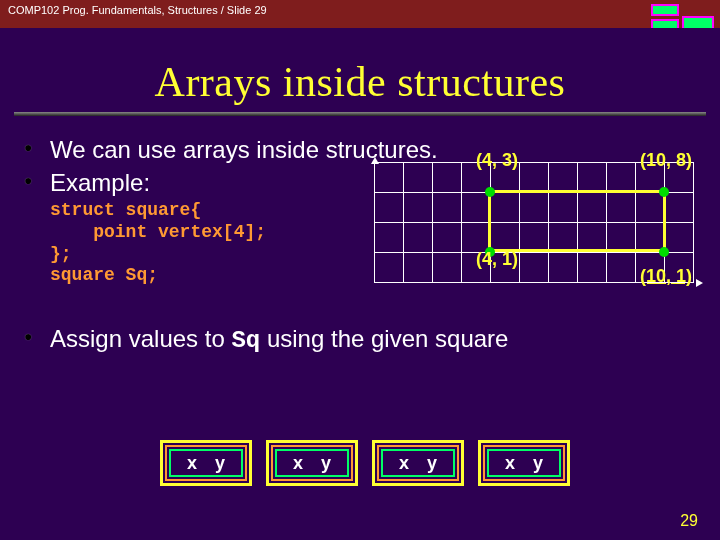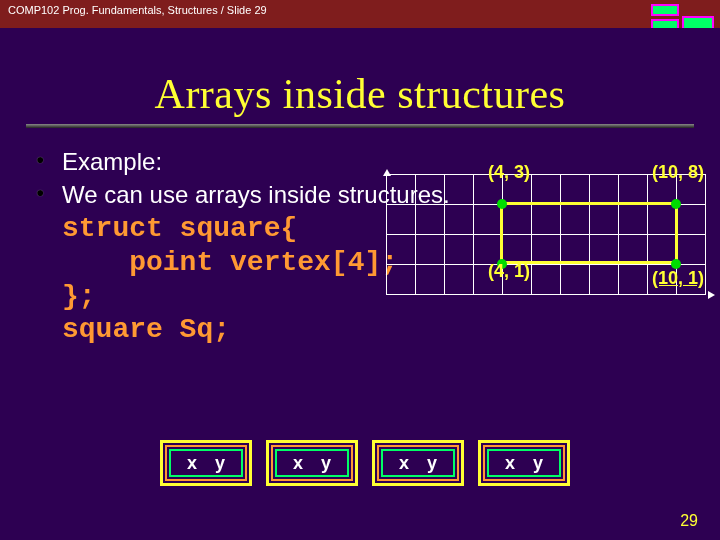--- a/index.html
+++ b/index.html
@@ -37,7 +37,7 @@
     width: 720px;
     height: 512px;
     position: relative;
-    padding: 12px;
+    padding: 0;
   }
   .title {
     font-family: "Times New Roman", Times, serif;

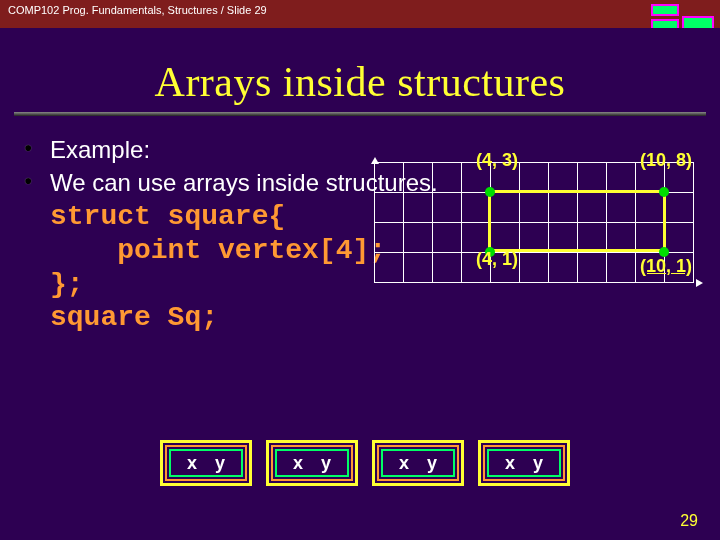--- a/index.html
+++ b/index.html
@@ -195,10 +195,10 @@
 
   <div class="content">
     <div class="bullet">
+      <span>We can use arrays inside structures.</span>
+    </div>
+    <div class="bullet">
       <span>Example:</span>
-    </div>
-    <div class="bullet">
-      <span>We can use arrays inside structures.</span>
     </div>
     <div class="code">struct square{
     point vertex[4];

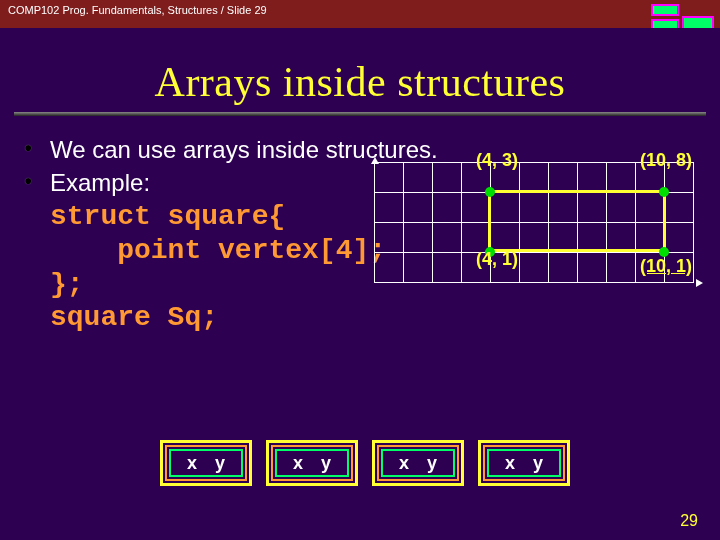--- a/index.html
+++ b/index.html
@@ -76,7 +76,7 @@
     font-family: "Courier New", monospace;
     font-weight: bold;
     color: #ff9933;
-    font-size: 28px;
+    font-size: 18px;
     white-space: pre;
     line-height: 1.2;
     margin-left: 0px;

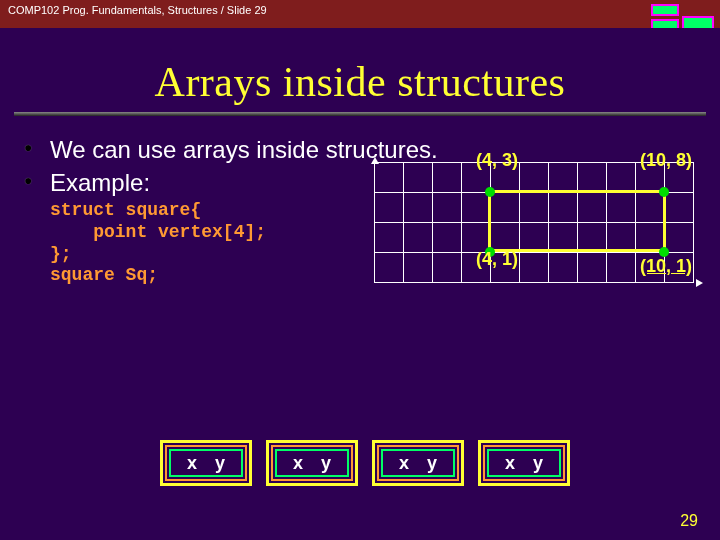--- a/index.html
+++ b/index.html
@@ -240,7 +240,7 @@
       <div class="coord" style="left:102px; top:-2px;">(4, 3)</div>
       <div class="coord" style="left:266px; top:-2px;">(10, 8)</div>
       <div class="coord" style="left:102px; top:97px;">(4, 1)</div>
-      <div class="coord" style="left:266px; top:104px;text-decoration:underline;">(10, 1)</div>
+      <div class="coord" style="left:266px; top:114px;text-decoration:underline;">(10, 1)</div>
     </div>
 
   </div>

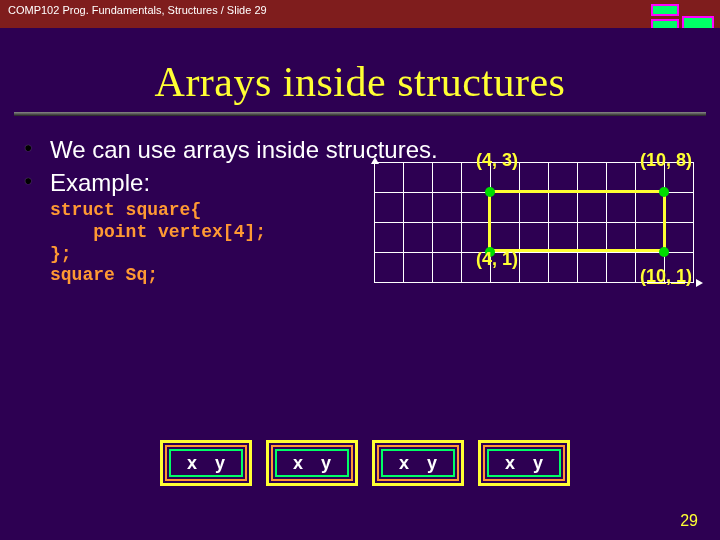--- a/index.html
+++ b/index.html
@@ -243,6 +243,9 @@
       <div class="coord" style="left:266px; top:114px;text-decoration:underline;">(10, 1)</div>
     </div>
 
+    <div class="bullet bullet3">
+      <span>Assign values to </span><span class="mono">Sq</span><span> using the given square</span>
+    </div>
   </div>
 
   <div class="arrays">

